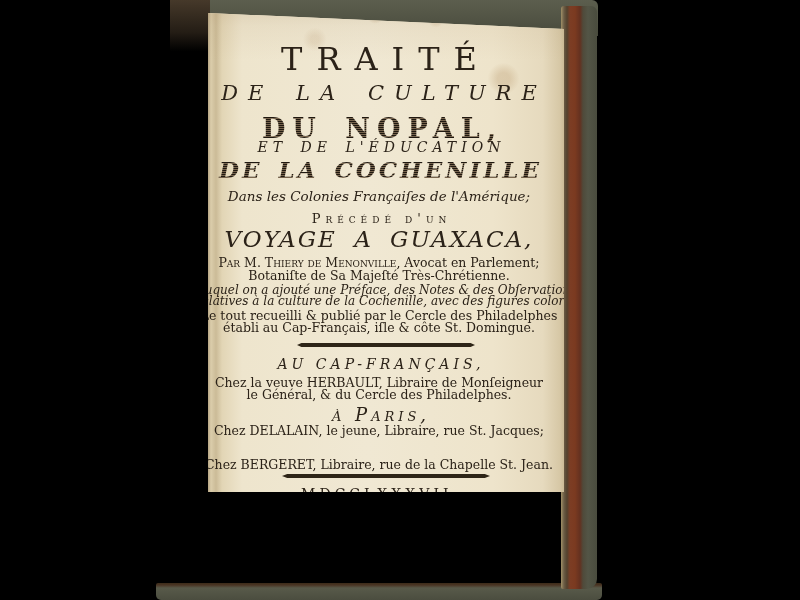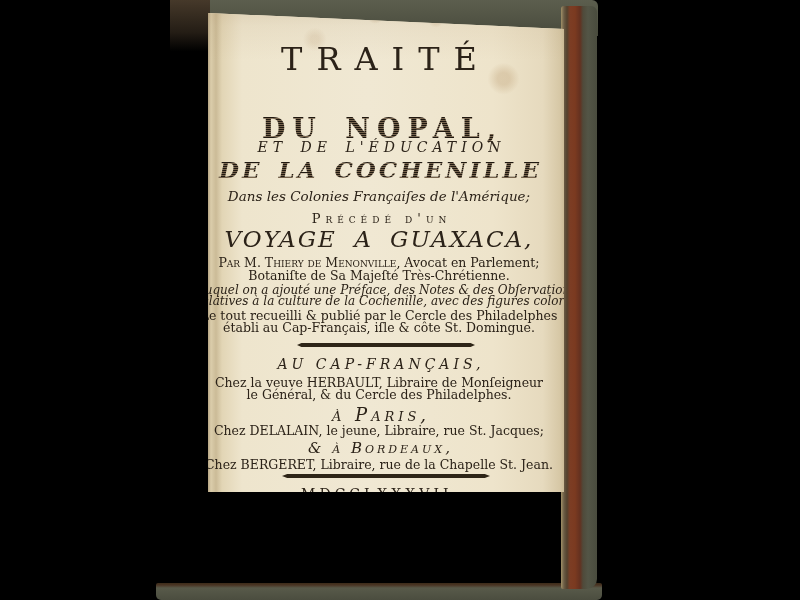--- a/index.html
+++ b/index.html
@@ -137,6 +137,7 @@
     <div class="pen-mark">/</div>
 
     <div class="line l-title">TRAITÉ</div>
+    <div class="line l-culture">DE LA CULTURE</div>
     <div class="line l-nopal hatched">DU NOPAL,</div>
     <div class="line l-cochenille hatched">DE LA COCHENILLE</div>
     <div class="line l-education">ET DE L'ÉDUCATION</div>

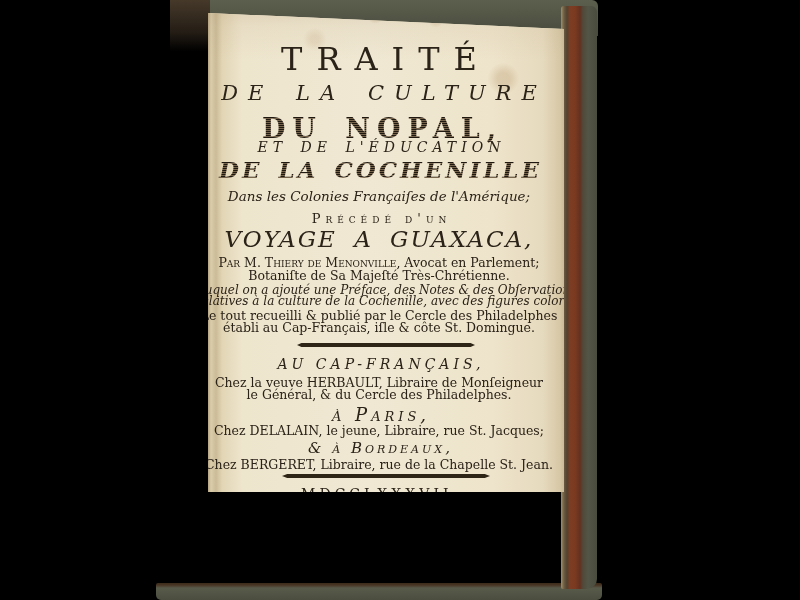--- a/index.html
+++ b/index.html
@@ -160,7 +160,6 @@
     <div class="line l-herb2">le Général, &amp; du Cercle des Philadelphes.</div>
     <div class="line l-city2">à Paris,</div>
     <div class="line l-delalain">Chez DELALAIN, le jeune, Libraire, rue St. Jacques;</div>
-    <div class="line l-city3">&amp; à Bordeaux,</div>
     <div class="line l-bergeret">Chez BERGERET, Libraire, rue de la Chapelle St. Jean.</div>
 
     <div class="rule rule-2"></div>

